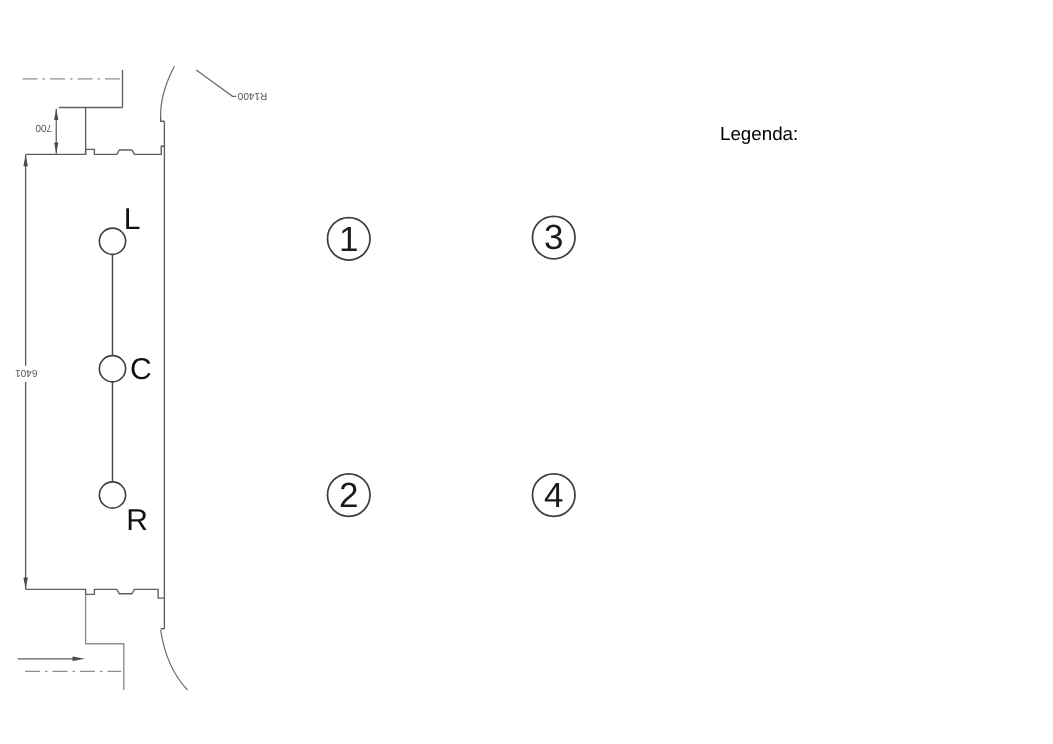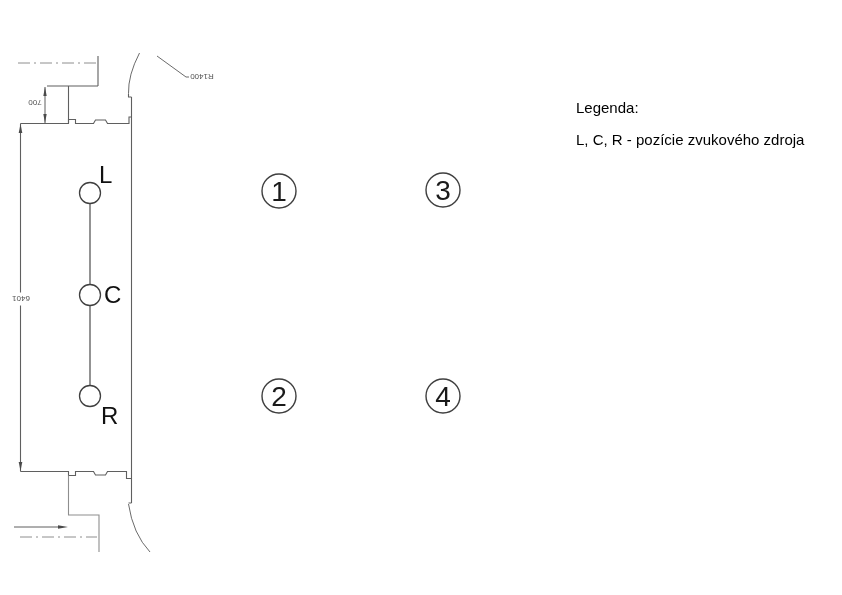--- a/index.html
+++ b/index.html
@@ -81,7 +81,6 @@
 
   <div class="legend">
     <div class="line">Legenda:</div>
-    <div class="line">L, C, R - pozície zvukového zdroja</div>
   </div>
 
 </div>

